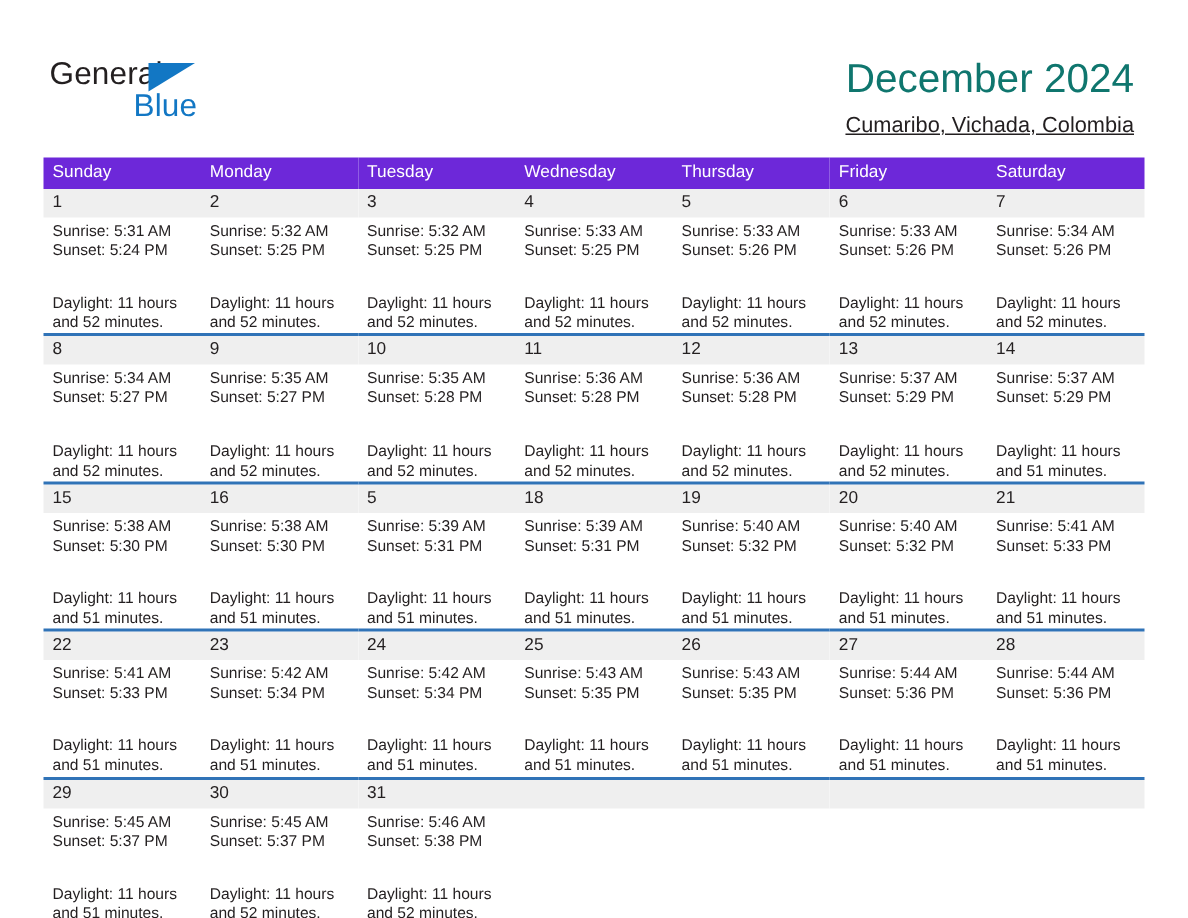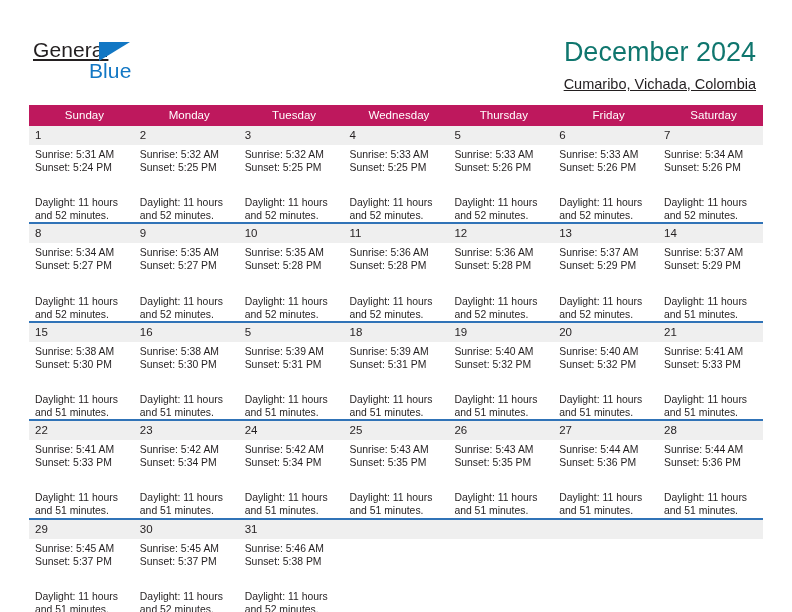--- a/index.html
+++ b/index.html
@@ -46,7 +46,6 @@
     letter-spacing: 0.1px;
     color: #231f20;
     line-height: 24px;
-    text-decoration: underline;
   }
   .logo-tri {
     position: absolute;

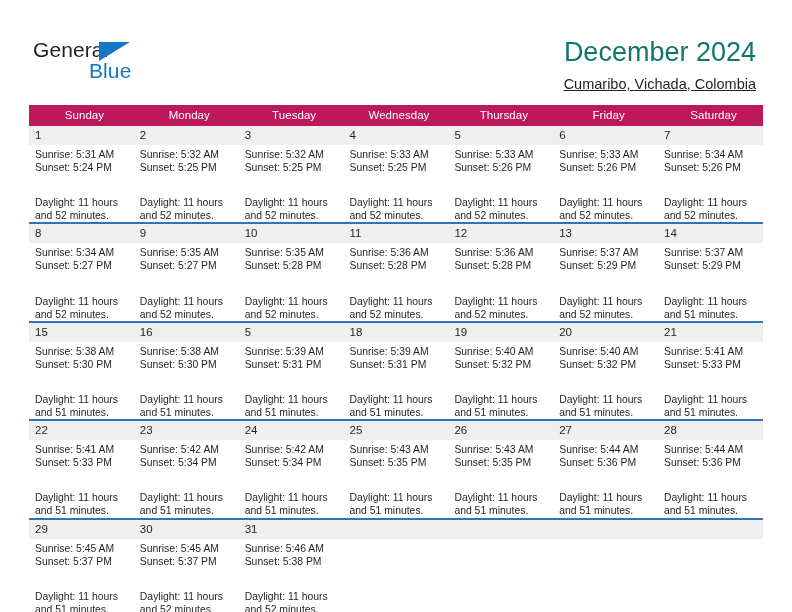--- a/index.html
+++ b/index.html
@@ -99,11 +99,11 @@
   }
 
   .calendar th {
-    background: #be185d;
+    background: #6d28d9;
     color: #ffffff;
     font-size: 11.5px;
     font-weight: normal;
-    text-align: center;
+    text-align: left;
     padding: 4px 0 5px 6px;
     height: 9px;
     letter-spacing: 0.05px;

